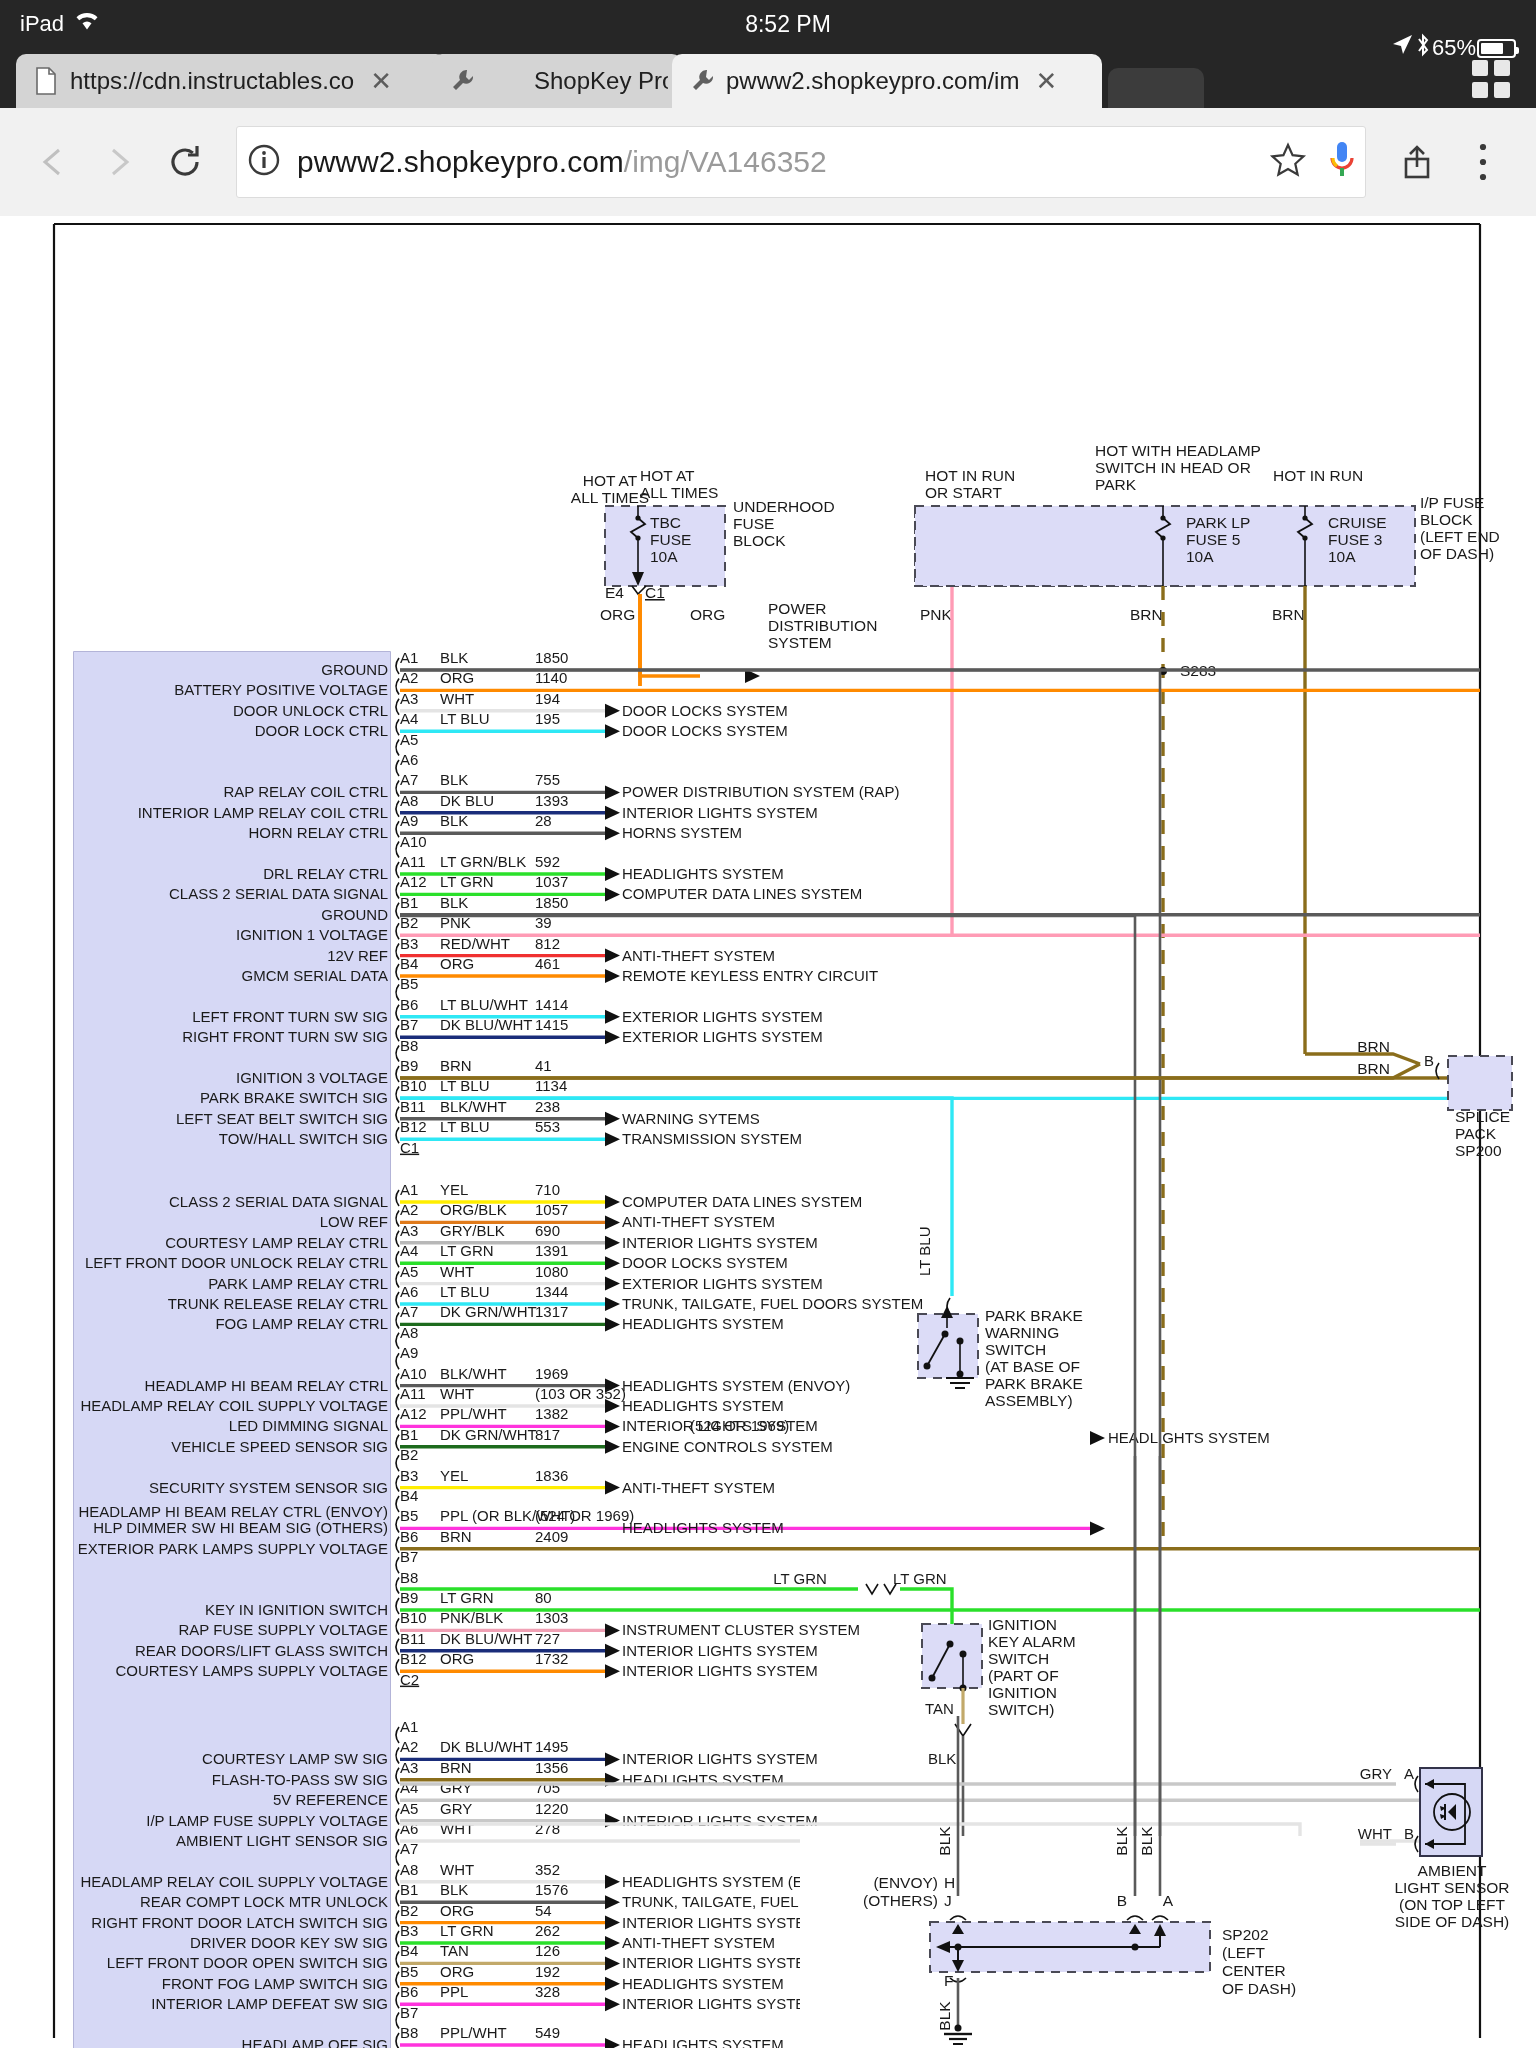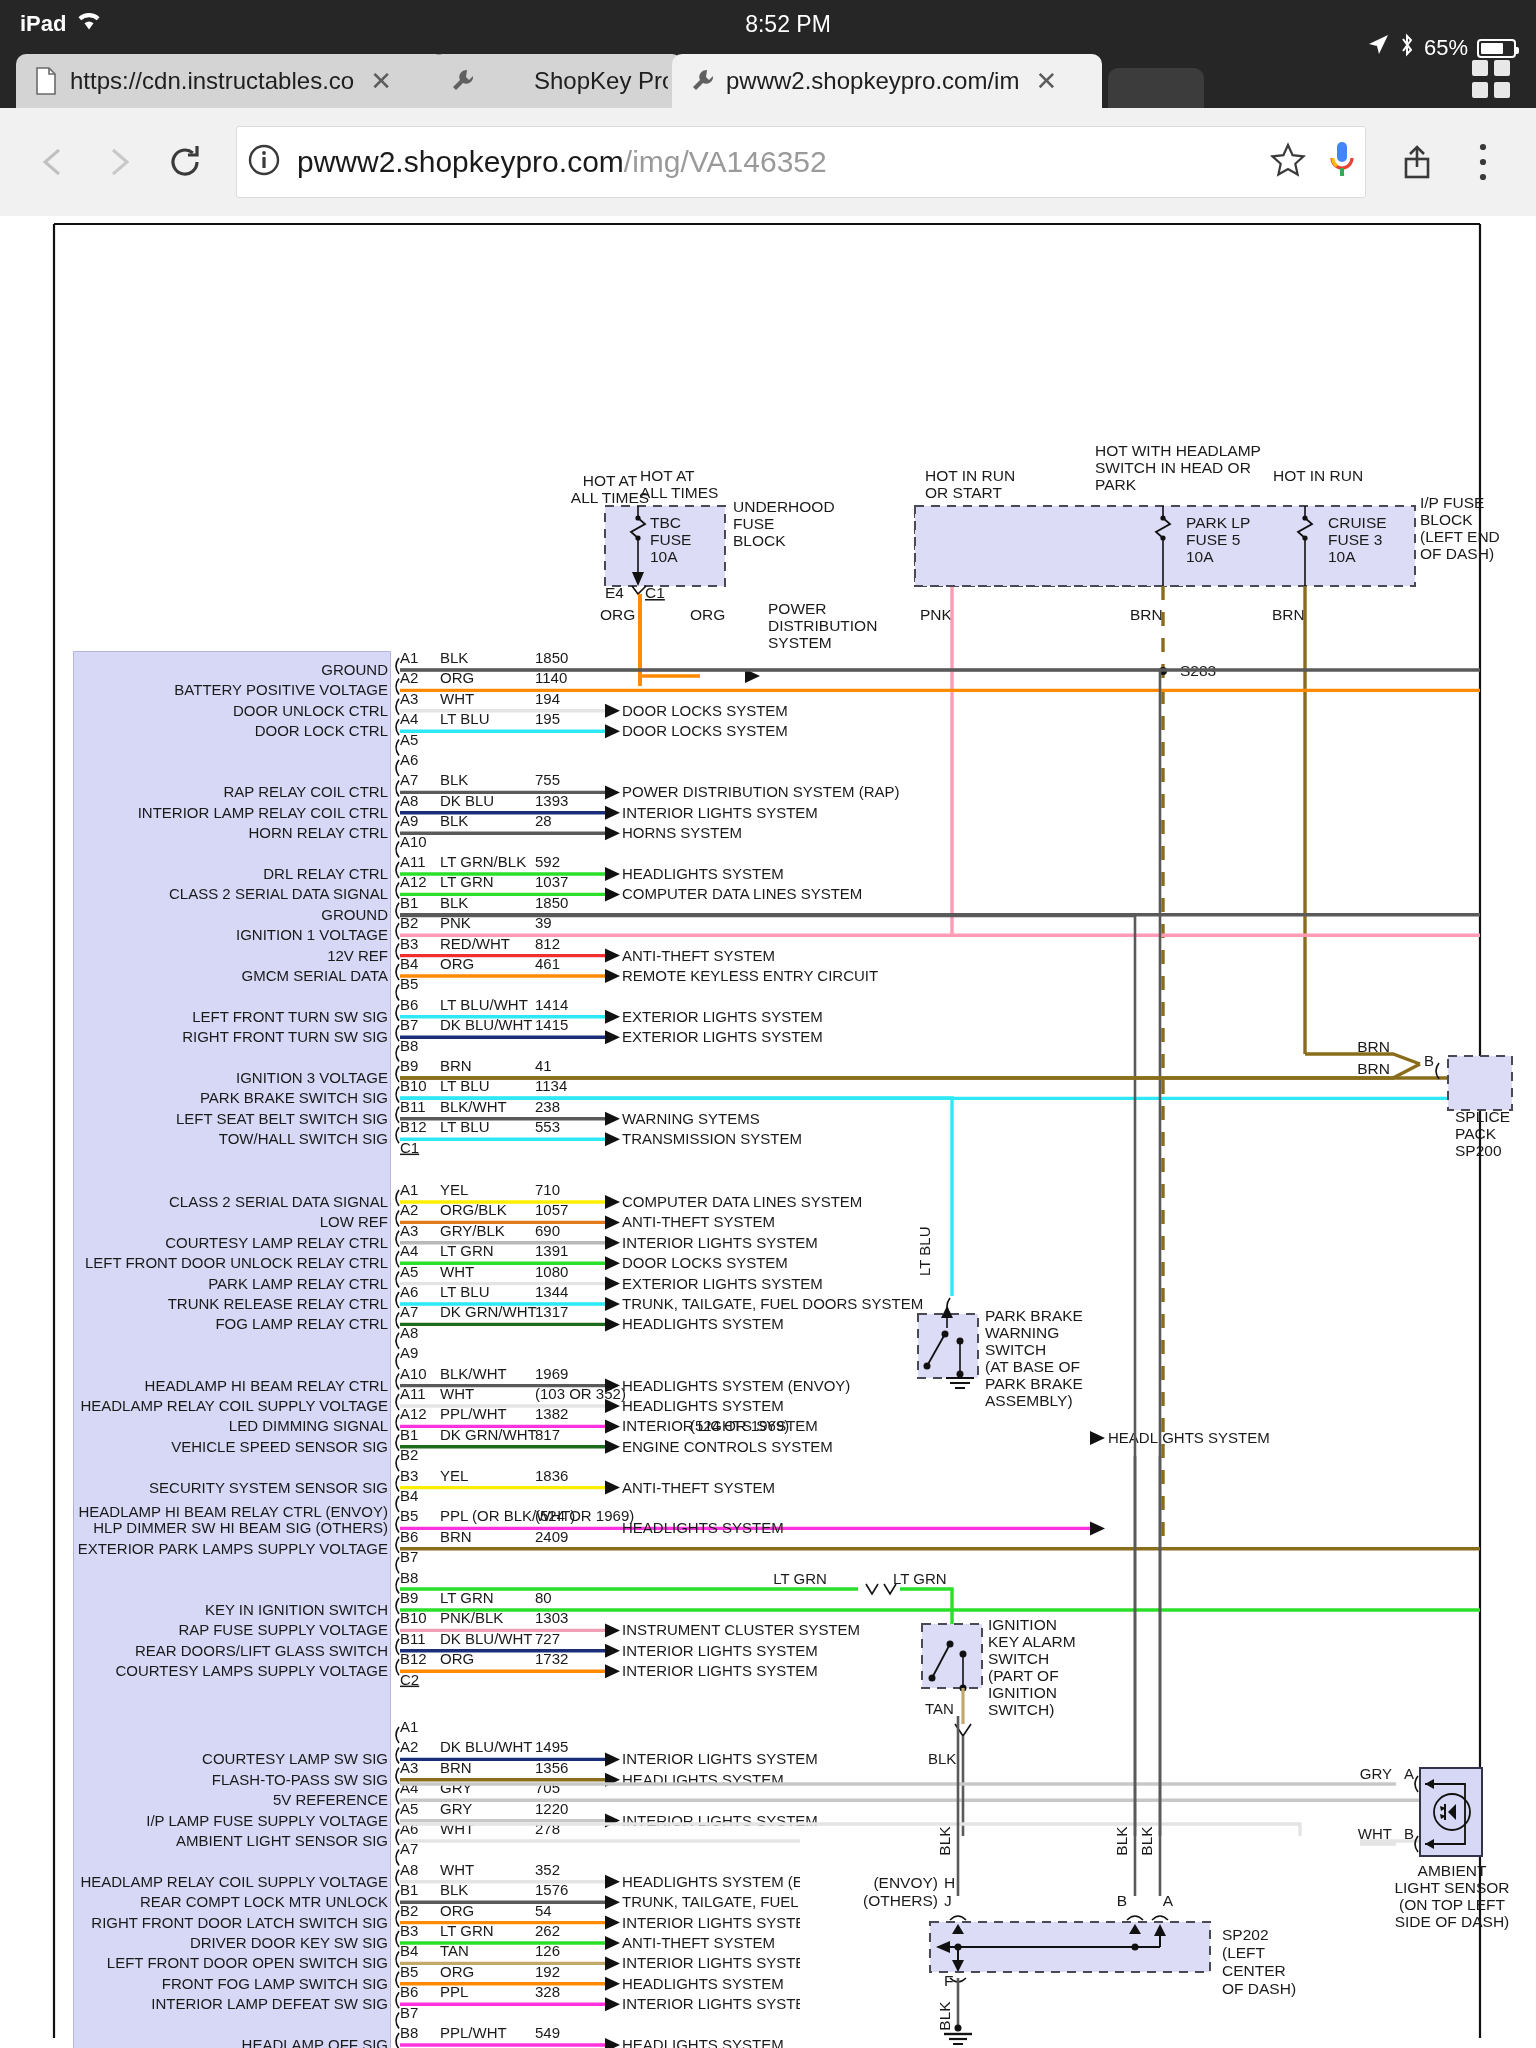--- a/index.html
+++ b/index.html
@@ -14,7 +14,7 @@
     display:flex; align-items:center; padding:0 20px;
     font-size:22px; position:relative;
   }
-  #status-left{display:flex;align-items:flex-start;gap:10px;font-weight:bold;}
+  #status-left{display:flex;align-items:flex-start;gap:10px;}
   #status-clock{position:absolute;left:0;right:0;text-align:center;font-size:23px;padding-left:40px;}
   #status-right{margin-left:auto;display:flex;align-items:center;gap:9px;position:relative;z-index:2;margin-top:48px;}
   .batt-shell{width:39px;height:19px;border:2px solid #fff;border-radius:4px;position:relative;display:inline-block;}

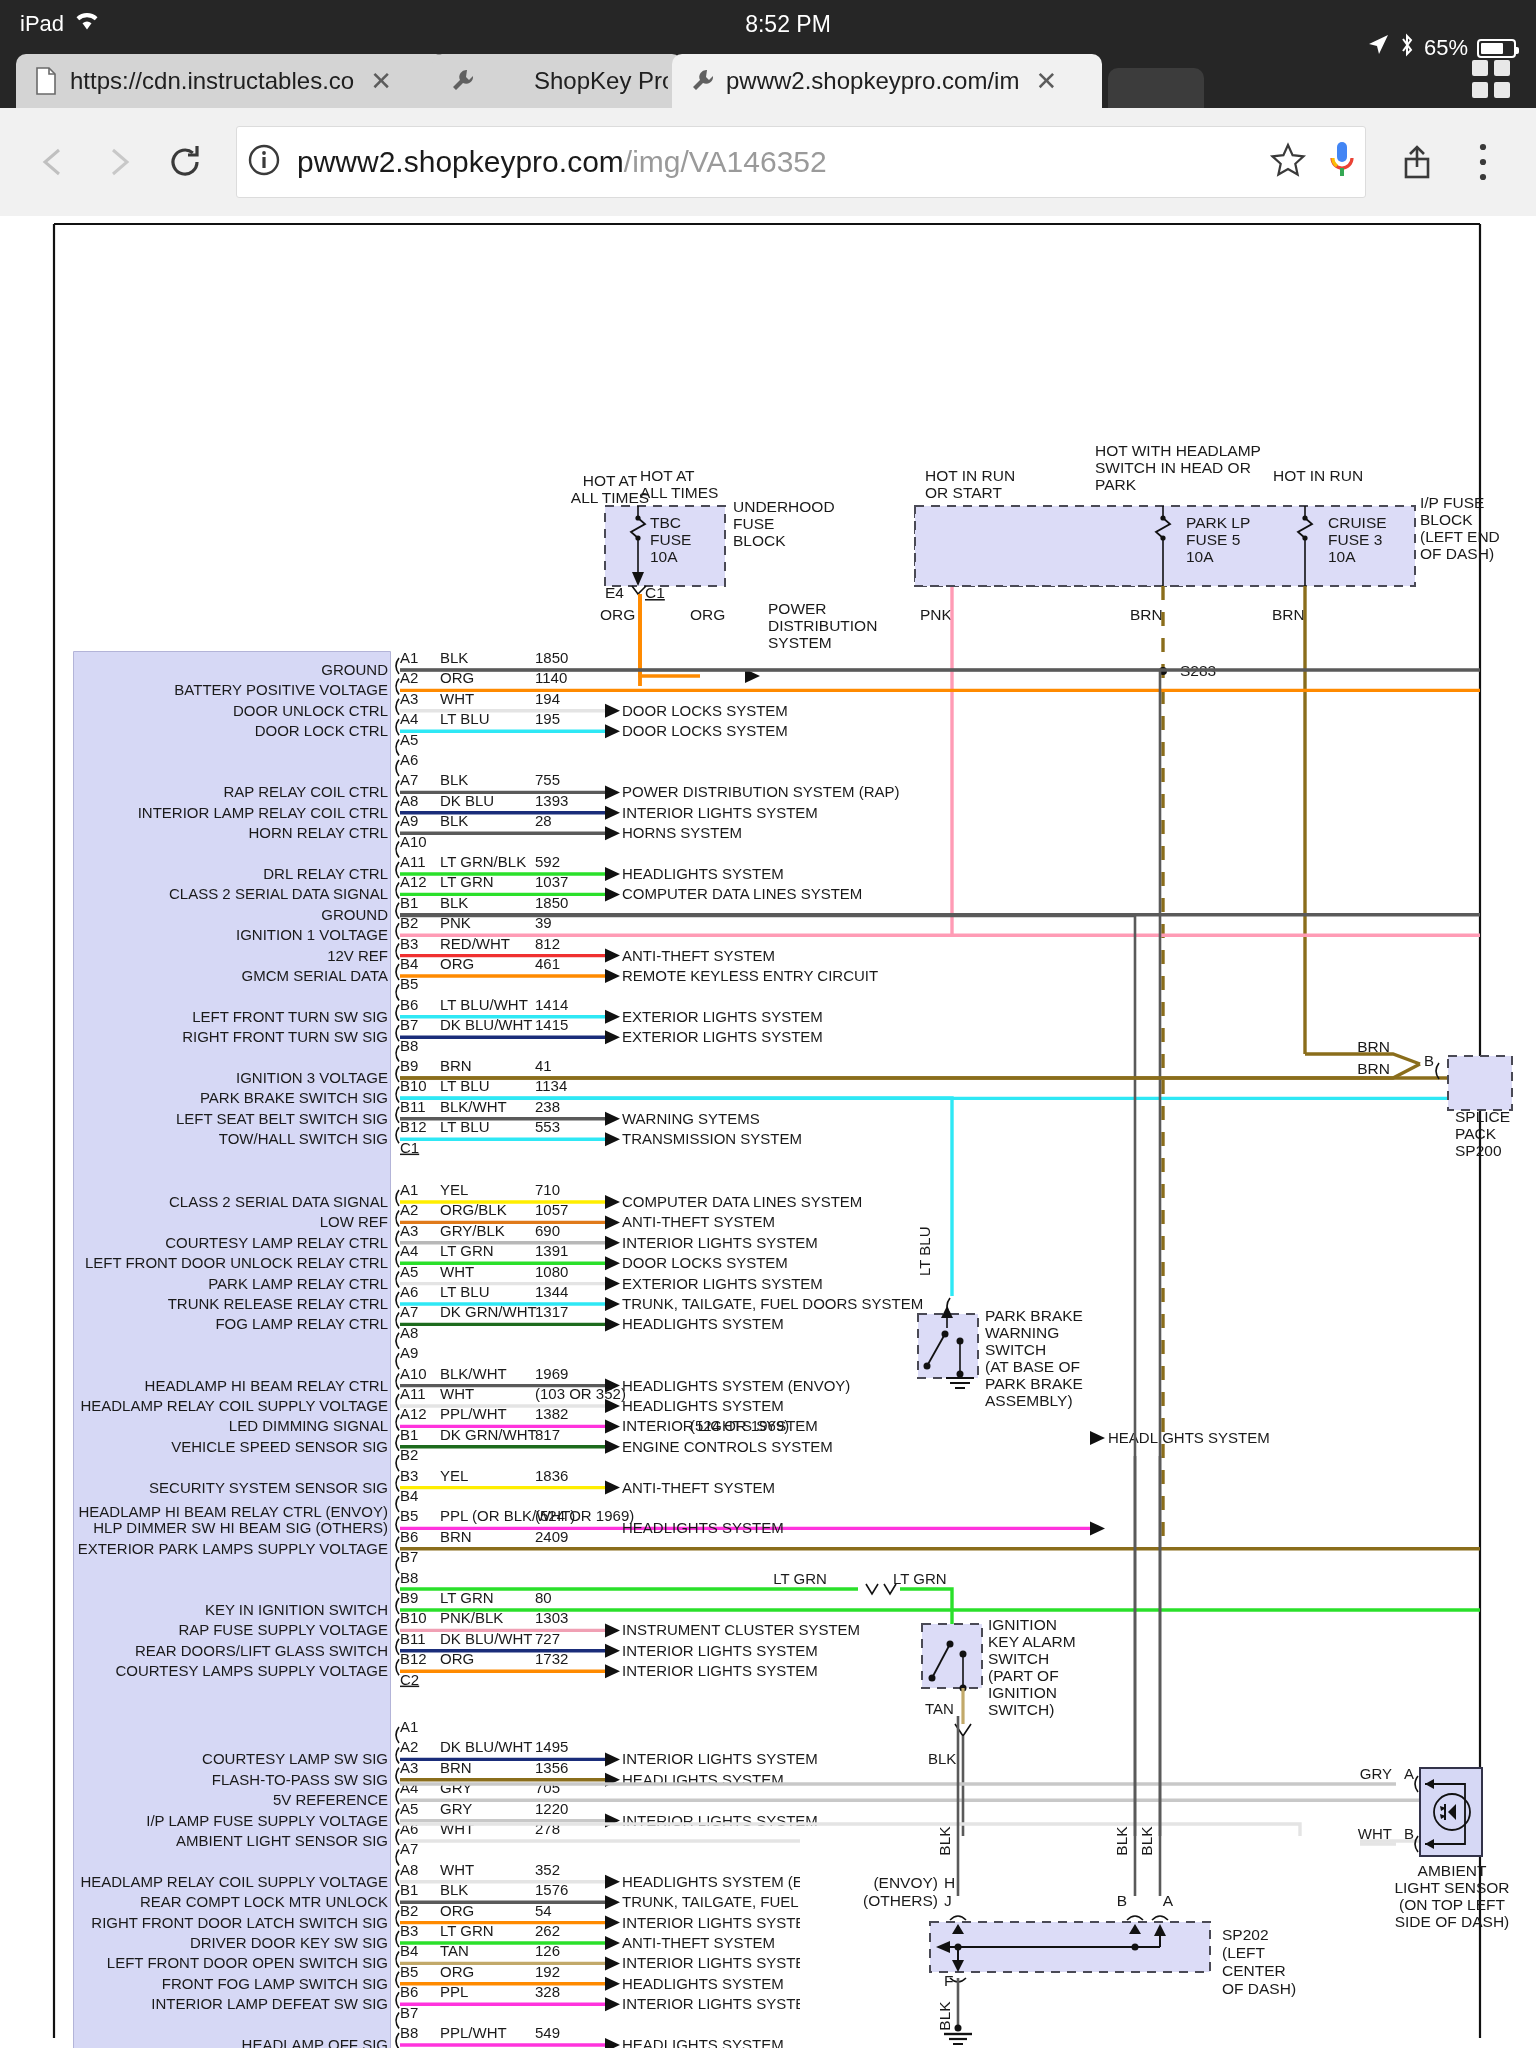--- a/index.html
+++ b/index.html
@@ -16,7 +16,7 @@
   }
   #status-left{display:flex;align-items:flex-start;gap:10px;}
   #status-clock{position:absolute;left:0;right:0;text-align:center;font-size:23px;padding-left:40px;}
-  #status-right{margin-left:auto;display:flex;align-items:center;gap:9px;position:relative;z-index:2;margin-top:48px;}
+  #status-right{margin-left:auto;display:flex;align-items:center;gap:1px;position:relative;z-index:2;margin-top:48px;}
   .batt-shell{width:39px;height:19px;border:2px solid #fff;border-radius:4px;position:relative;display:inline-block;}
   .batt-shell:after{content:"";position:absolute;right:-5px;top:6px;width:3px;height:7px;background:#fff;border-radius:0 2px 2px 0;}
   .batt-fill{position:absolute;left:2px;top:2px;bottom:2px;width:62%;background:#fff;border-radius:1px;}

